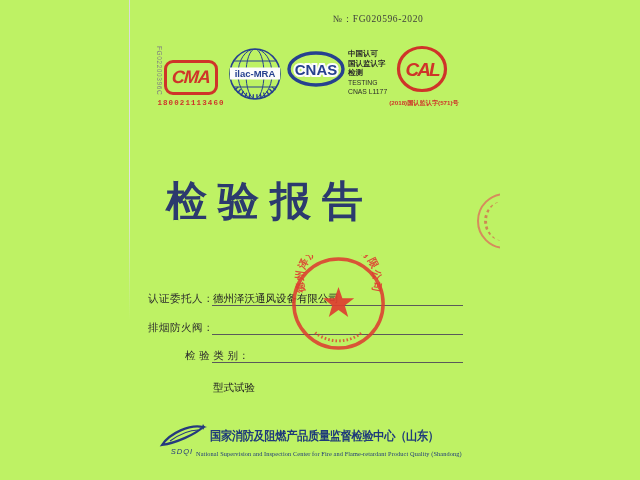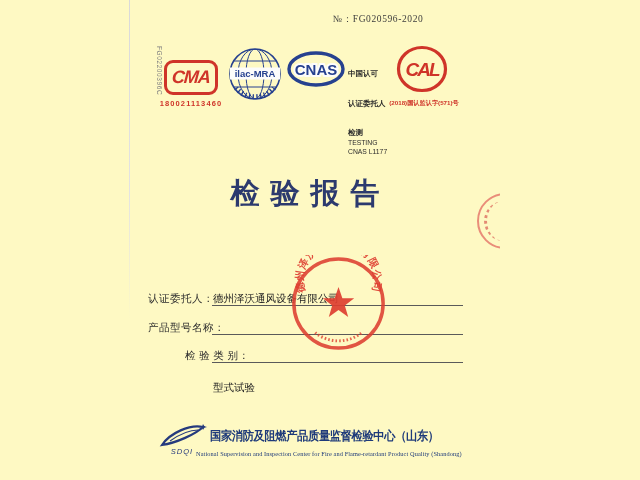--- a/index.html
+++ b/index.html
@@ -7,7 +7,7 @@
   body { font-family: "Liberation Serif", serif; }
   .page {
     position: relative; width: 640px; height: 480px;
-    background: #fef9c3; overflow: hidden;
+    background: #bef264; overflow: hidden;
   }
   .abs { position: absolute; }
 

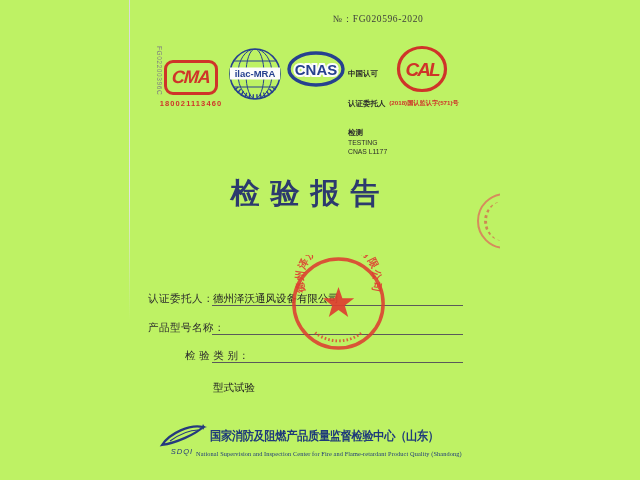--- a/index.html
+++ b/index.html
@@ -35,7 +35,7 @@
   
   .cnas-lines { left: 348px; top: 49px; line-height: 9.6px; color: #2b2b2b;
     font-family: "Liberation Sans", sans-serif; }
-  .cnas-lines .zh { font-size: 7.5px; font-weight: bold; margin-top: 20px; }
+  .cnas-lines .zh { font-size: 7.5px; font-weight: bold; }
   .cnas-lines .en { font-size: 6.8px; }
 
   .cal-caption { left: 382px; top: 99px; width: 84px; text-align: center;

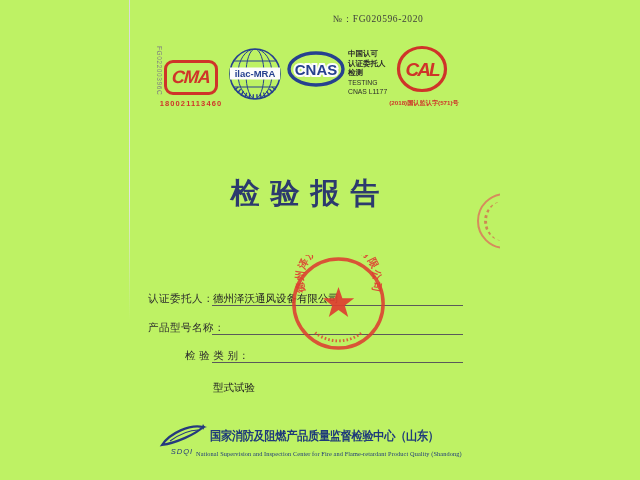--- a/index.html
+++ b/index.html
@@ -124,7 +124,7 @@
 
   <div class="abs cnas-lines">
     <div class="zh">中国认可</div>
-    <div class="zh">认证委托人</div>
+    <div class="zh">国认监认字</div>
     <div class="zh">检测</div>
     <div class="en">TESTING</div>
     <div class="en">CNAS L1177</div>

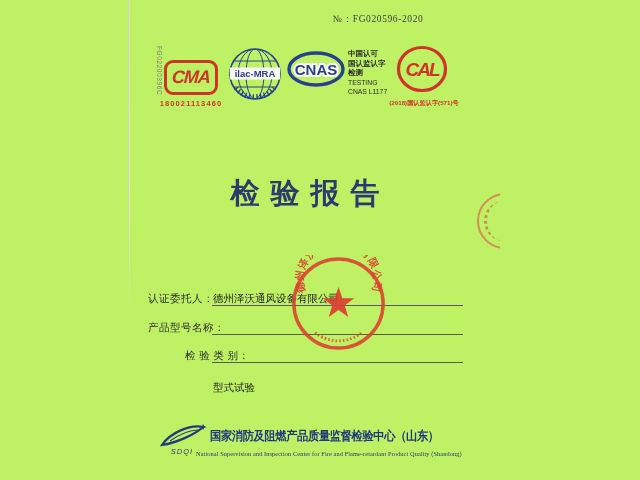--- a/index.html
+++ b/index.html
@@ -30,7 +30,7 @@
     transform: skewX(-4deg); }
   .cma-number { left: 150px; top: 99px; width: 82px; text-align: center;
     font-size: 7.5px; font-weight: bold; color: #cf3429; letter-spacing: 1.1px;
-    font-family: Liberation Sans, sans-serif; }
+    font-family: Liberation Mono, monospace; }
 
   
   .cnas-lines { left: 348px; top: 49px; line-height: 9.6px; color: #2b2b2b;

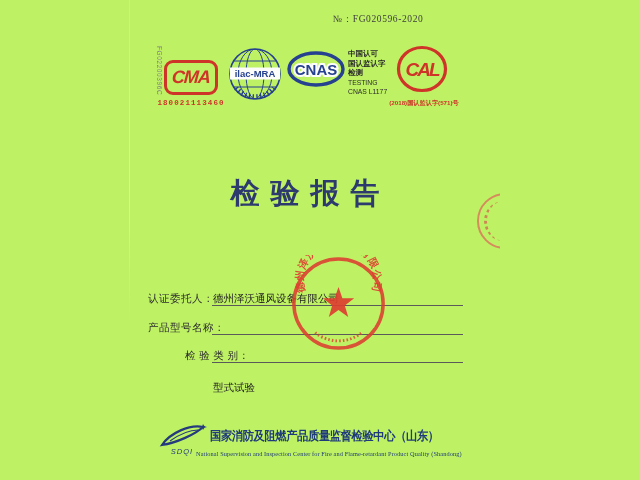--- a/index.html
+++ b/index.html
@@ -43,9 +43,9 @@
     font-family: "Liberation Sans", sans-serif; }
 
   
-  .title-zh { left: 155px; top: 174px; width: 300px; text-align: center;
+  .title-zh { left: 155px; top: 174px; width: 300px; text-align: left;
     font-family: "Liberation Sans", sans-serif; font-weight: 900;
-    font-size: 29px; color: #2c3a6e; letter-spacing: 11px; text-indent: 11px; }
+    font-size: 41px; color: #2c3a6e; letter-spacing: 11px; text-indent: 11px; }
   .title-en { left: 155px; top: 215px; width: 300px; text-align: center;
     font-weight: bold; font-size: 16px; color: #2c3a6e; letter-spacing: 2.5px;
     word-spacing: 6px; }

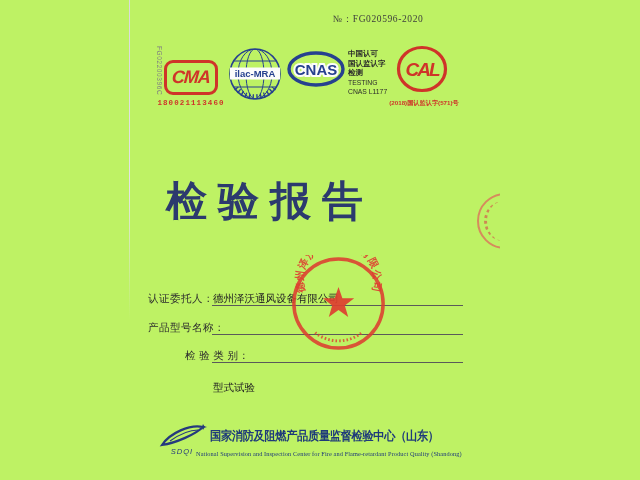--- a/index.html
+++ b/index.html
@@ -147,7 +147,7 @@
   <div class="abs frm-value r1v">德州泽沃通风设备有限公司</div>
   <div class="abs frm-line l1"></div>
 
-  <div class="abs frm-label r2l">产品型号名称：</div>
+  <div class="abs frm-label r2l">排烟防火阀：</div>
   <div class="abs frm-line l2"></div>
 
   <div class="abs frm-label r3l">检 验 类 别：</div>

